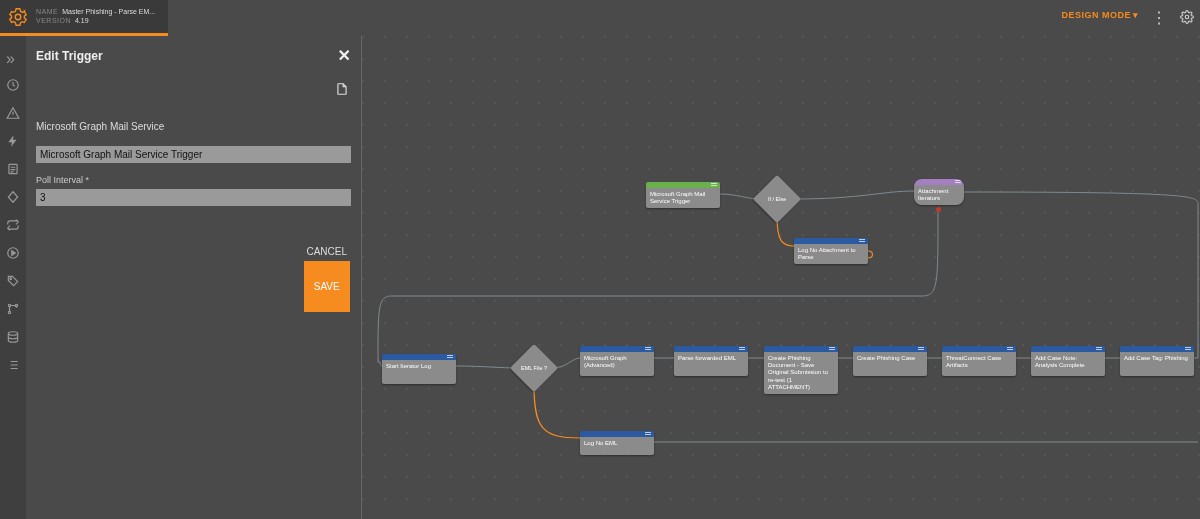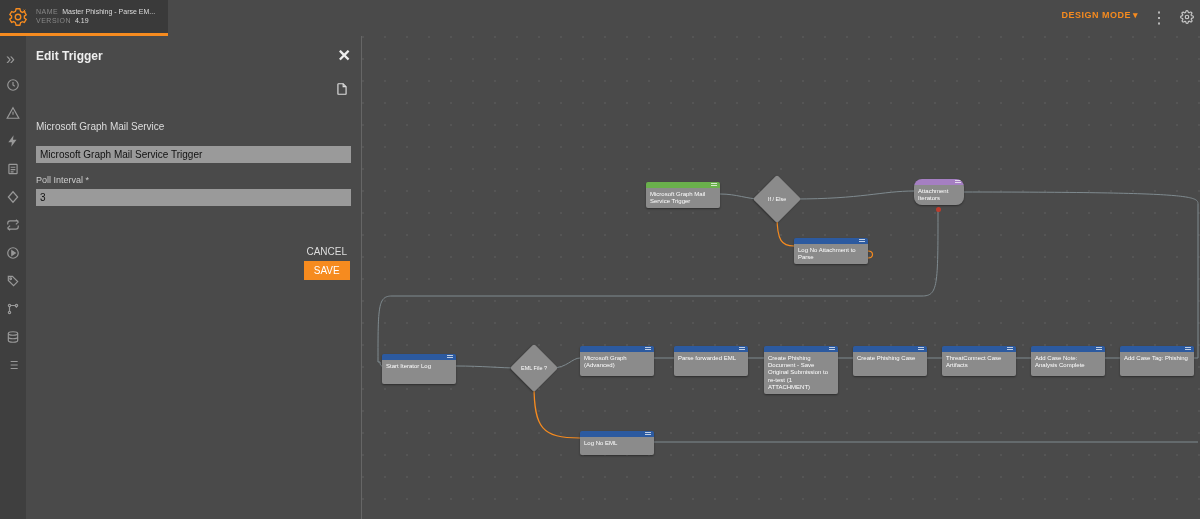--- a/index.html
+++ b/index.html
@@ -59,7 +59,7 @@
   }
   .actions { position:absolute; right:6px; top:206px; display:flex; align-items:center; flex-direction:column;}
   .btnCancel { font-size:10px; color:#ddd; padding:4px 8px; cursor:pointer;}
-  .btnSave { font-size:10px; color:#fff; background:#f68b1f; padding:4px 10px; cursor:pointer;}
+  .btnSave { font-size:10px; color:#fff; background:#f68b1f; padding:20px 10px; cursor:pointer;}
 
   
   .canvas {

